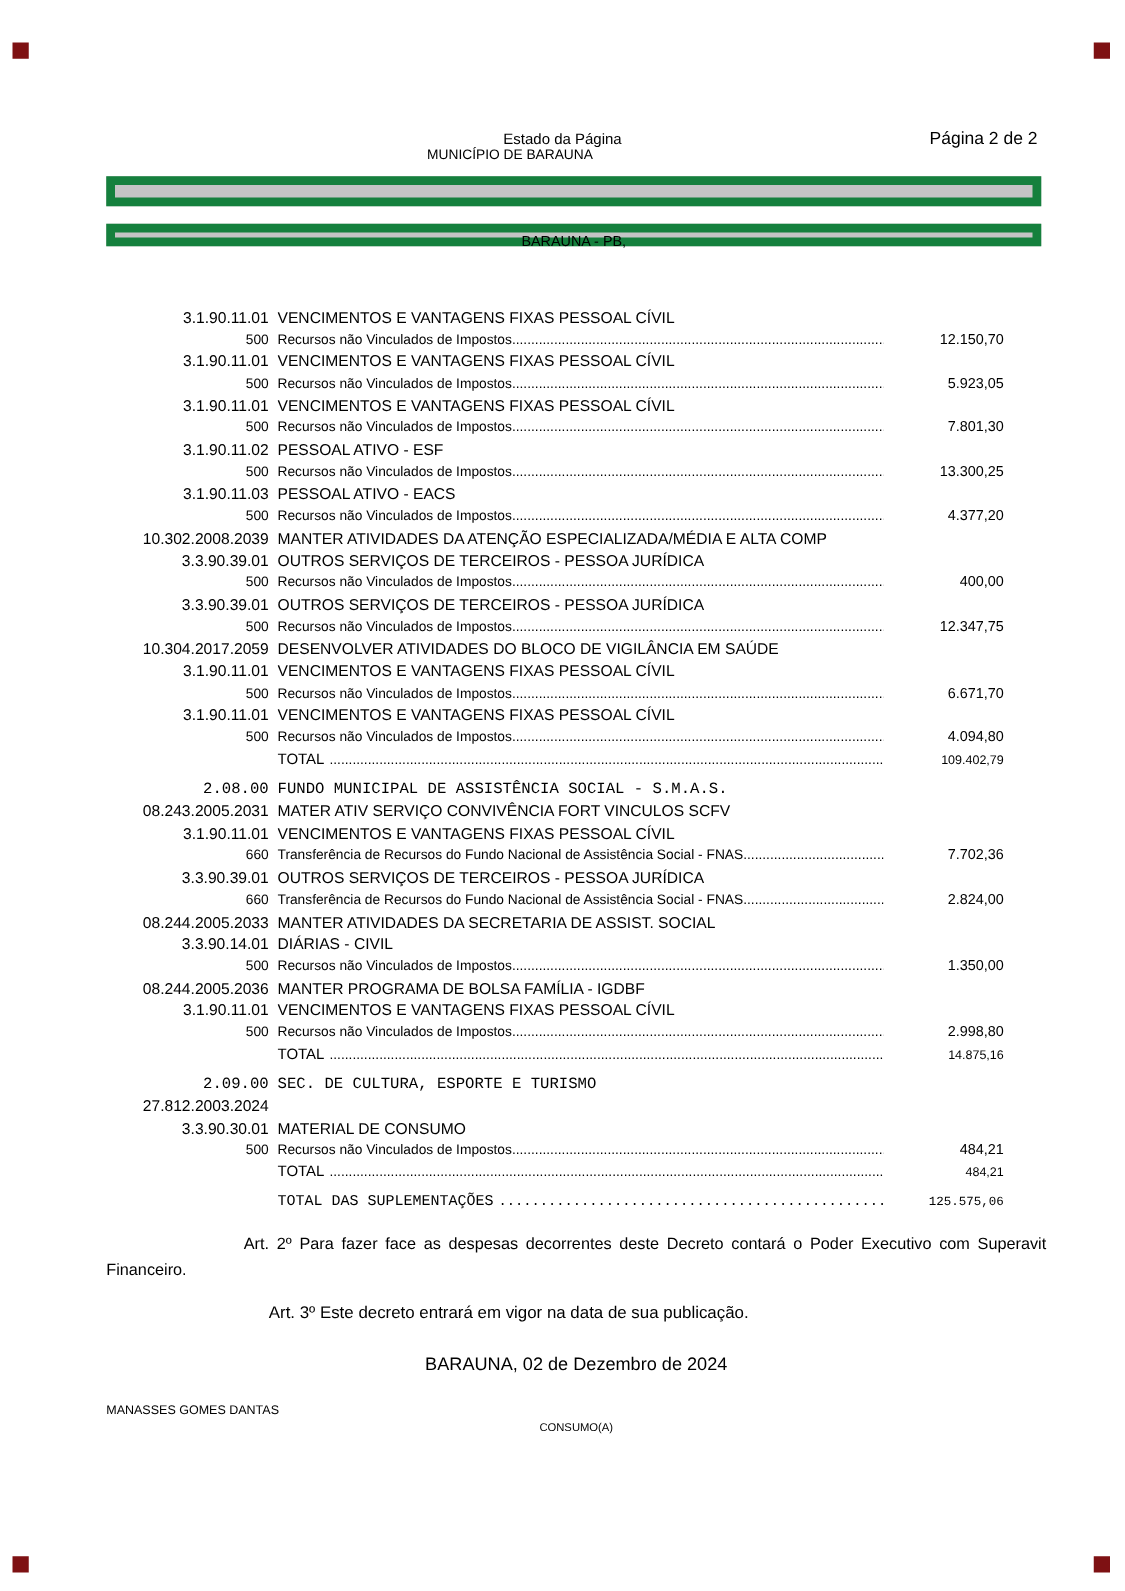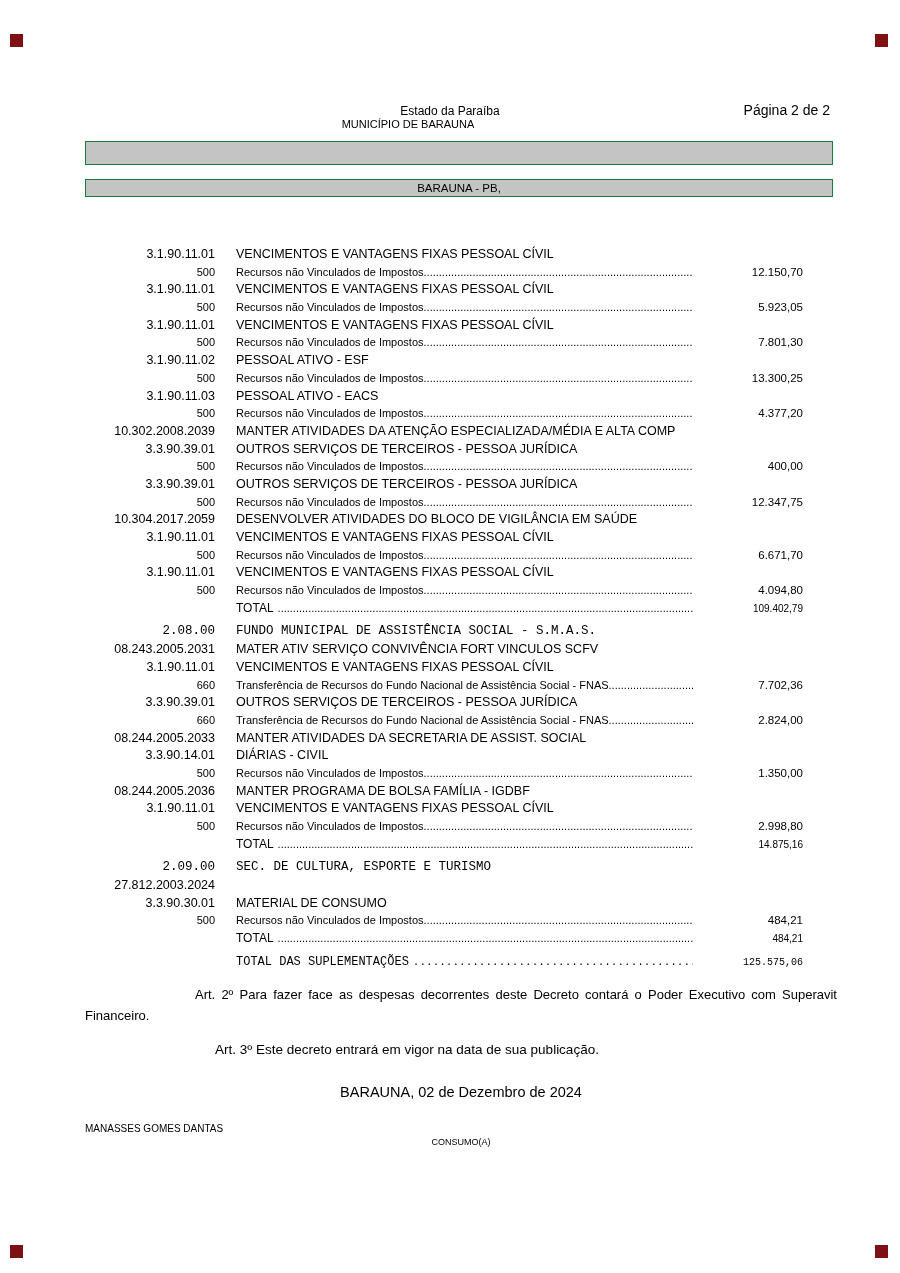--- a/index.html
+++ b/index.html
@@ -51,7 +51,7 @@
 <div class="corner-mark cm-bl"></div>
 <div class="corner-mark cm-br"></div>
 
-<div class="hdr-state">Estado da Paraíba</div>
+<div class="hdr-state">Estado da Página</div>
 <div class="hdr-muni">MUNICÍPIO DE BARAUNA</div>
 <div class="page-indicator">Página 2 de 2</div>
 

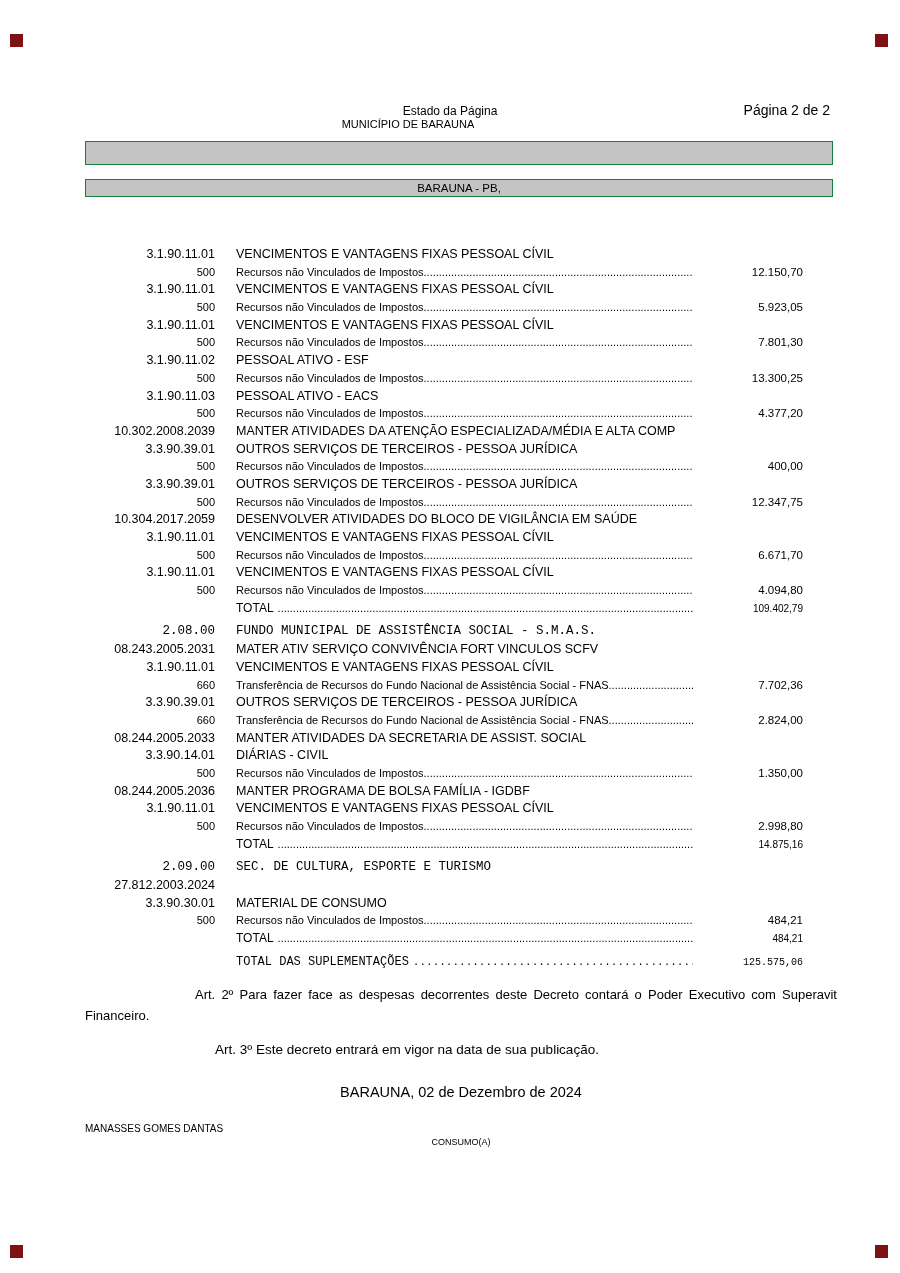--- a/index.html
+++ b/index.html
@@ -18,7 +18,7 @@
   .hdr-muni  { position:absolute; top:118px; left:0; width:816px; text-align:center; font-size:11px; }
   .page-indicator { position:absolute; top:102px; right:70px; font-size:14px; }
 
-  .gray-bar { position:absolute; left:85px; width:748px; background:#c4c4c4; border:1px solid #15803d; box-sizing:border-box; }
+  .gray-bar { position:absolute; left:85px; width:748px; background:#c4c4c4; border:7px solid #15803d; box-sizing:border-box; }
   .bar-1 { top:141px; height:24px; }
   .bar-2 { top:179px; height:18px; text-align:center; font-size:11.5px; line-height:16px; }
 

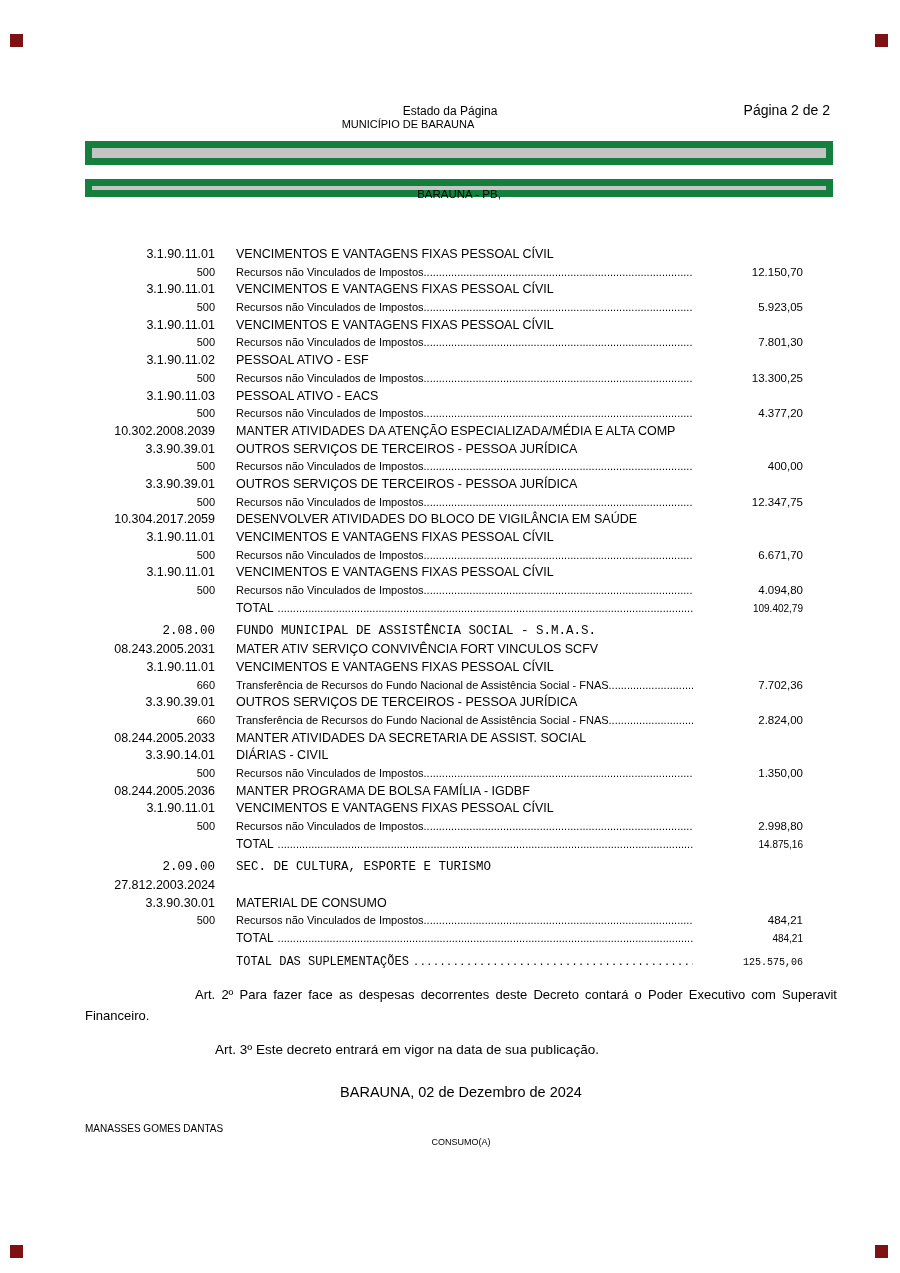--- a/index.html
+++ b/index.html
@@ -23,7 +23,7 @@
   .bar-2 { top:179px; height:18px; text-align:center; font-size:11.5px; line-height:16px; }
 
   #rows { position:absolute; left:85px; top:246px; width:718px; }
-  .row { display:flex; align-items:flex-start; height:17.7px; line-height:17.7px; white-space:nowrap;gap:14px; }
+  .row { display:flex; align-items:flex-end; height:17.7px; line-height:17.7px; white-space:nowrap; }
   .row.gap { margin-top:6px;font-family:Liberation Mono, monospace; }
   .code { width:130px; flex:none; text-align:right; }
   .mid  { flex:1 1 auto; display:flex; align-items:baseline; overflow:hidden; margin-left:7px; min-width:0; }

